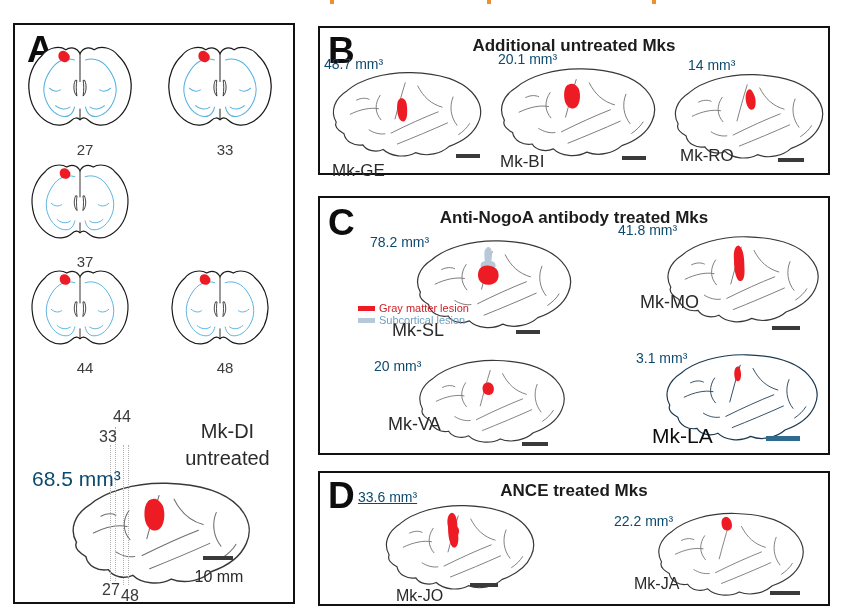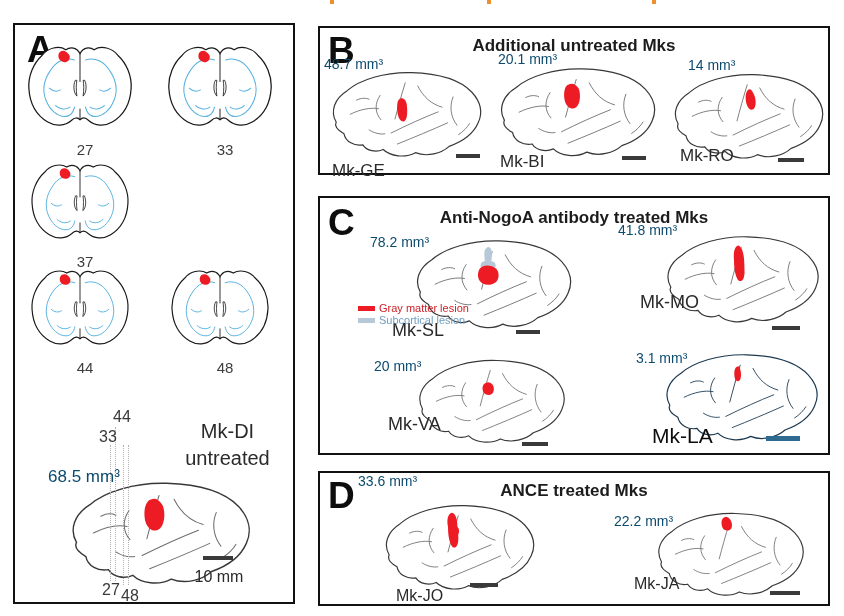--- a/index.html
+++ b/index.html
@@ -118,7 +118,7 @@
   <div class="dotline" style="left:108px;top:420px;height:140px;"></div>
   <div class="dotline" style="left:113px;top:420px;height:140px;"></div>
 
-  <div class="vol" style="left:17px;top:442px;font-size:17px;margin-left:16px;">68.5 mm³</div>
+  <div class="vol" style="left:17px;top:442px;font-size:21px;">68.5 mm³</div>
 
   <svg class="brain" style="left:36px;top:448px;" width="218" height="122" viewBox="0 0 210 130">
     <use href="#lat-brain"></use>

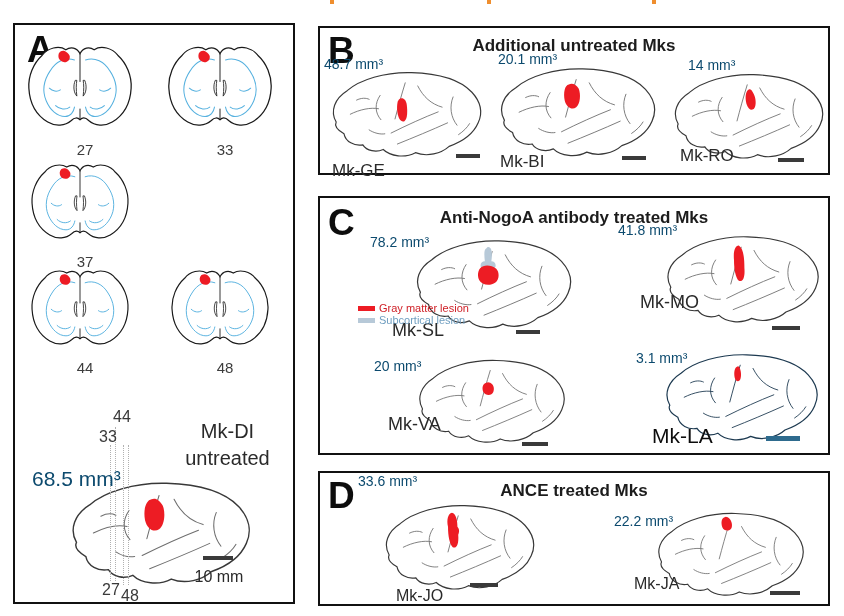--- a/index.html
+++ b/index.html
@@ -210,7 +210,7 @@
   <div class="pletter" style="left:8px;top:4px;">D</div>
   <div class="ptitle" style="top:8px;">ANCE treated Mks</div>
 
-  <div class="vol" style="left:38px;top:0;">33.6 mm³</div>
+  <div class="vol" style="left:38px;top:16px;text-decoration:underline;">33.6 mm³</div>
   <svg class="brain" style="left:36px;top:24px;" width="206" height="102" viewBox="0 0 210 130">
     <use href="#lat-brain"></use>
     <path d="M 96 20 C 91 21 89 29 91 38 C 91 50 93 60 97 64 C 102 66 105 60 104 48 C 106 44 105 40 103 38 C 103 29 101 21 96 20 Z" fill="#ed1c24"></path>

